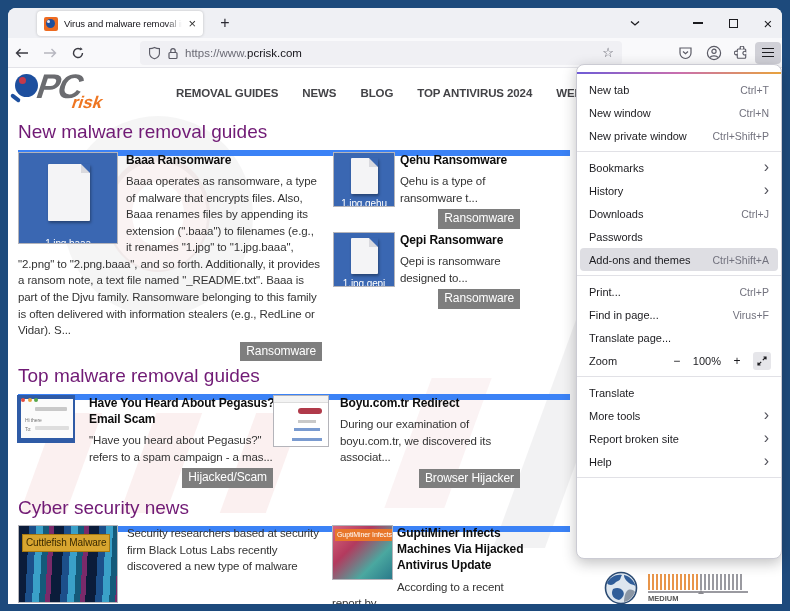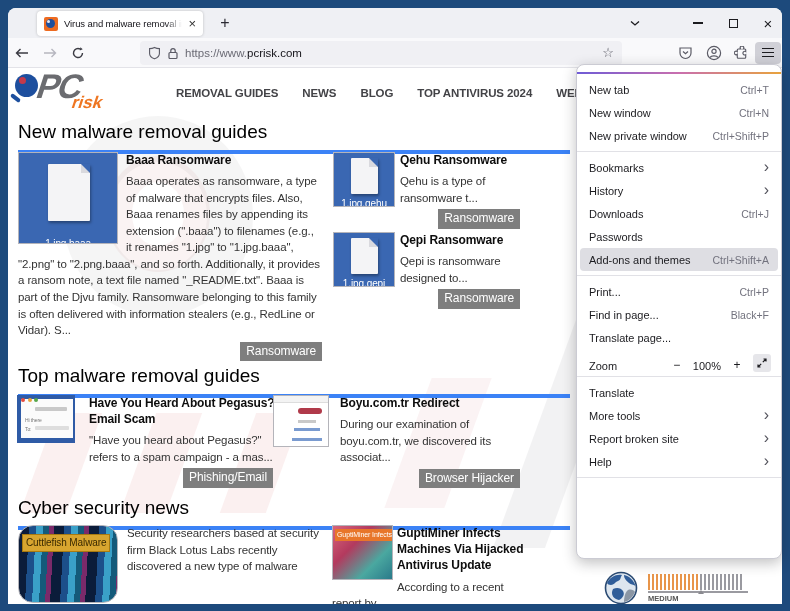--- a/index.html
+++ b/index.html
@@ -47,7 +47,7 @@
   .logo .risk { position:absolute; left:62px; top:23px; font-size:17px; font-weight:bold; color:#ee7622; transform:skewX(-18deg); }
   .nav { position:absolute; left:132px; top:19px; display:flex; gap:24px; font-size:11.5px; font-weight:bold; color:#434347; letter-spacing:-0.1px;margin-left:36px; }
   
-  .sec-h { position:absolute; left:10px; width:552px; font-size:19px; font-weight:400; color:#000000; border-bottom:4px solid #3b82f6; padding-bottom:7px; }
+  .sec-h { position:absolute; left:10px; width:552px; font-size:19px; font-weight:400; color:#701a75; border-bottom:6px solid #3b82f6; padding-bottom:7px; }
   .art { position:absolute; font-size:11.5px; line-height:1.44; color:#333; letter-spacing:-0.1px; }
   .art h3 { font-size:12px; color:#0d0d0d; margin-bottom:5px; line-height:1.35; letter-spacing:-0.1px; }
   .thumb { float:left; border:1px solid #b4b4ba; overflow:hidden; position:relative; }

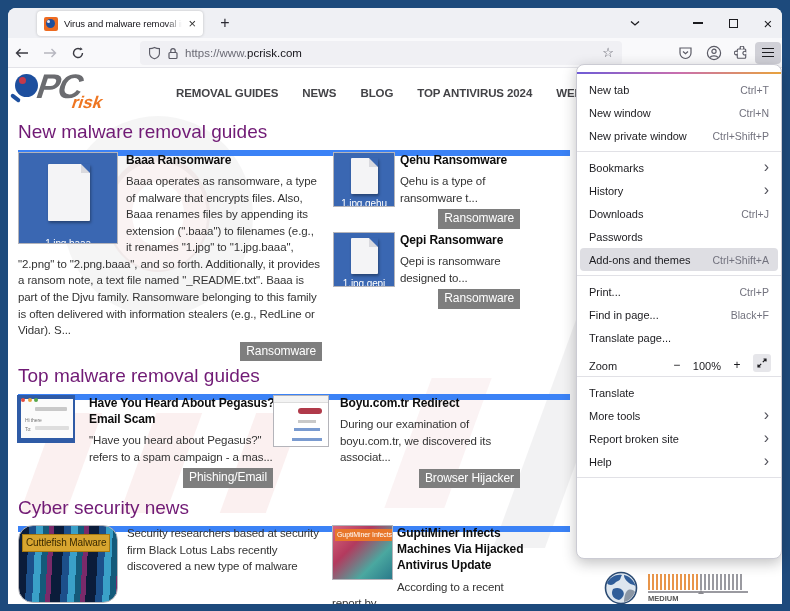--- a/index.html
+++ b/index.html
@@ -378,7 +378,7 @@
       </div>
     <div class="mrow">
         <span>Find in page...</span>
-        <span class="sc">Black+F</span>
+        <span class="sc">Virus+F</span>
       </div>
     <div class="mrow">
         <span>Translate page...</span>

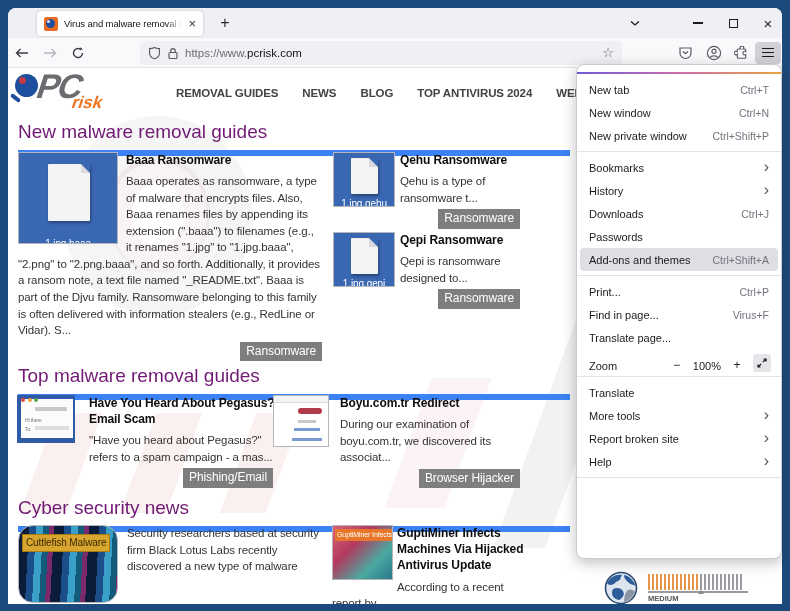--- a/index.html
+++ b/index.html
@@ -87,7 +87,7 @@
   .msync { height:26px; display:flex; align-items:center; justify-content:space-between; padding:0 10px 0 12px; font-weight:bold; }
   .signin { background:#e6e6ea; border-radius:4px; font-size:10px; font-weight:bold; padding:4px 9px; color:#15141a; }
   .fxsep { height:2px; margin:2px 0 4px; background:linear-gradient(90deg,#6f5bd6,#c96fae,#e8a33d); }
-  .zrow { height:23px; display:flex; align-items:flex-end; padding:0 10px 0 12px; }
+  .zrow { height:23px; display:flex; align-items:center; padding:0 10px 0 12px; }
   .zrow .zl { flex:1; }
   .zrow .zbtn { width:16px; text-align:center; color:#1b1b1f; font-size:12px; }
   .zrow .zval { margin:0 8px; font-size:11px; }

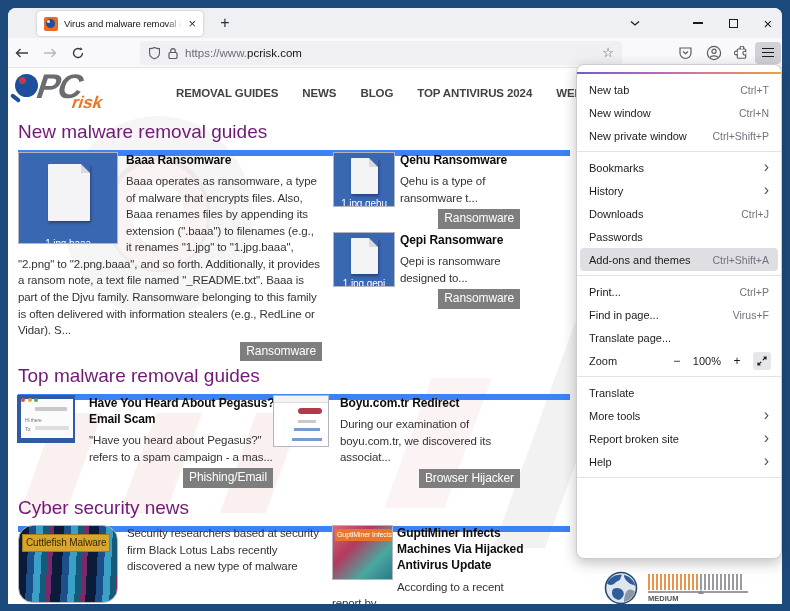--- a/index.html
+++ b/index.html
@@ -264,7 +264,7 @@
       </span>
       <h3 style="margin-right:-28px;">Have You Heard About Pegasus? Email Scam</h3>
       <span>"Have you heard about Pegasus?" refers to a spam campaign - a mas...</span>
-      <div class="tagrow"><span class="tag">Phishing/Email</span></div>
+      <div class="tagrow"><span class="tag">Hijacked/Scam</span></div>
     </div>
     <div class="art" style="left:265px; top:327px; width:247px;">
       <span class="thumb boyuthumb" style="width:56px;height:52px;margin:0 11px 22px 0;">

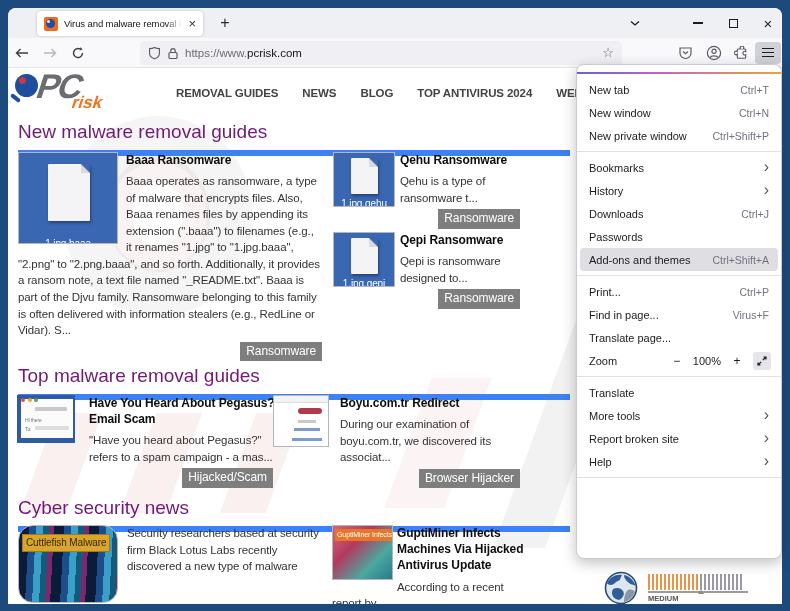--- a/index.html
+++ b/index.html
@@ -281,7 +281,7 @@
 
     <div class="sec-h" style="top:429px;">Cyber security news</div>
     <div class="art" style="left:10px; top:457px; width:312px;">
-      <span class="thumb cutthumb" style="width:100px;height:78px;margin:0 9px 3px 0;border-radius:15px;">
+      <span class="thumb cutthumb" style="width:100px;height:78px;margin:0 9px 3px 0;">
         <span class="cutlabel">Cuttlefish Malware</span>
       </span>
       <span>Security researchers based at security firm Black Lotus Labs recently discovered a new type of malware</span>

